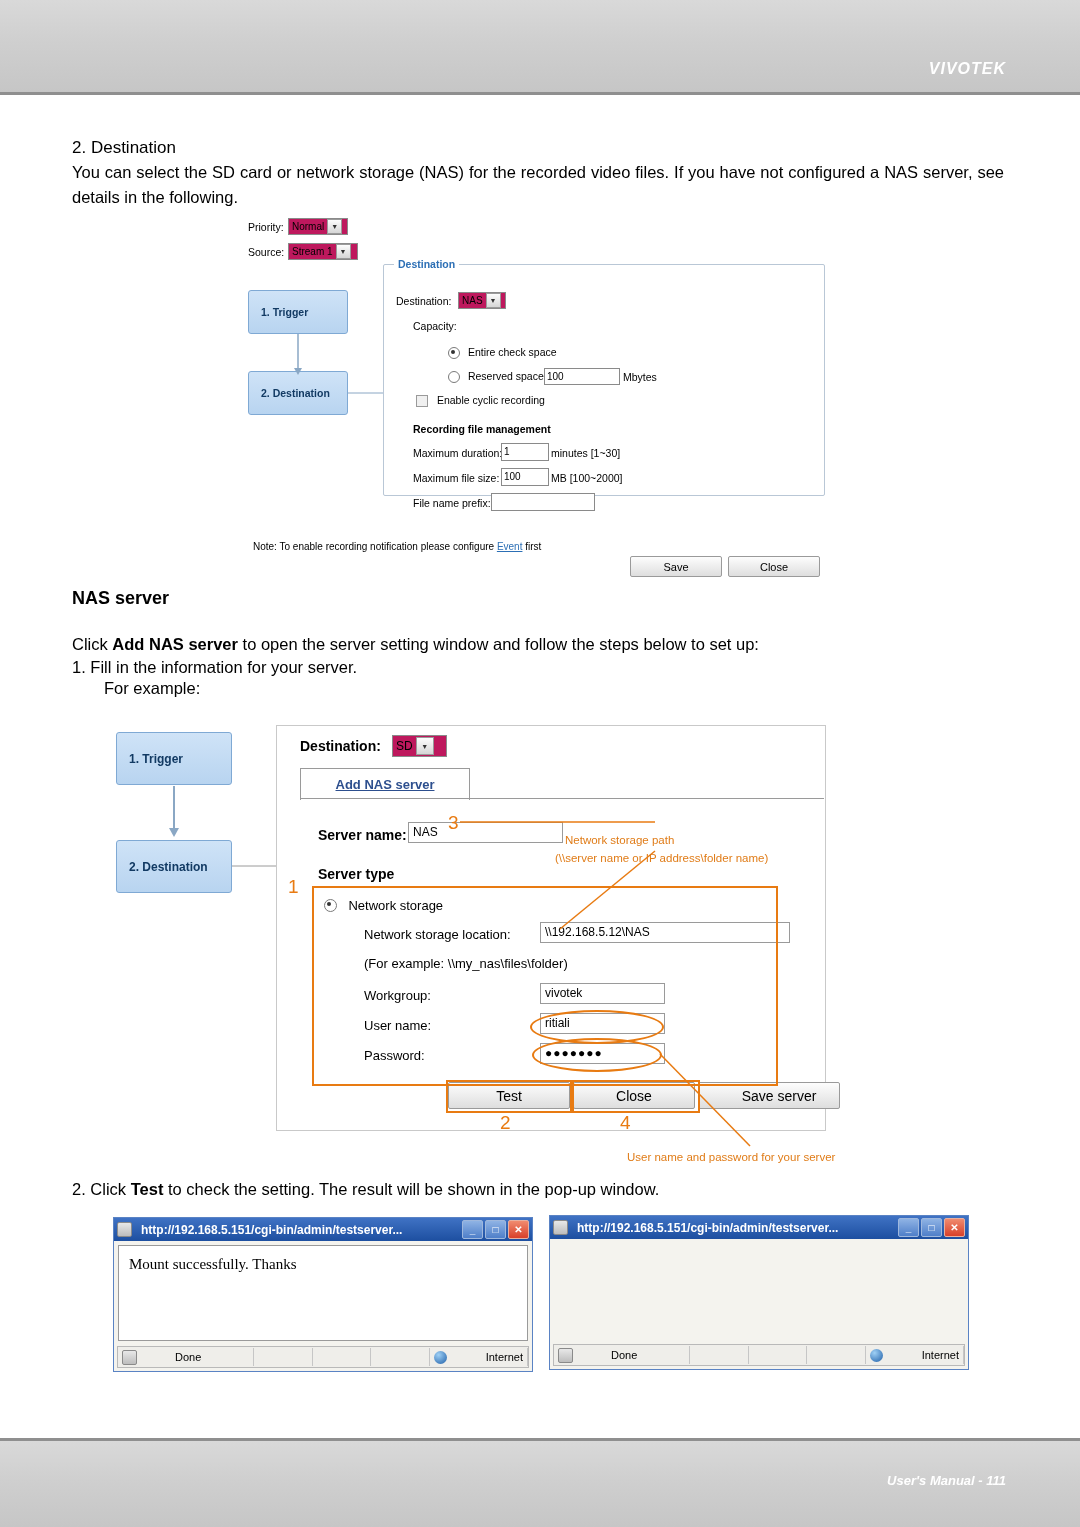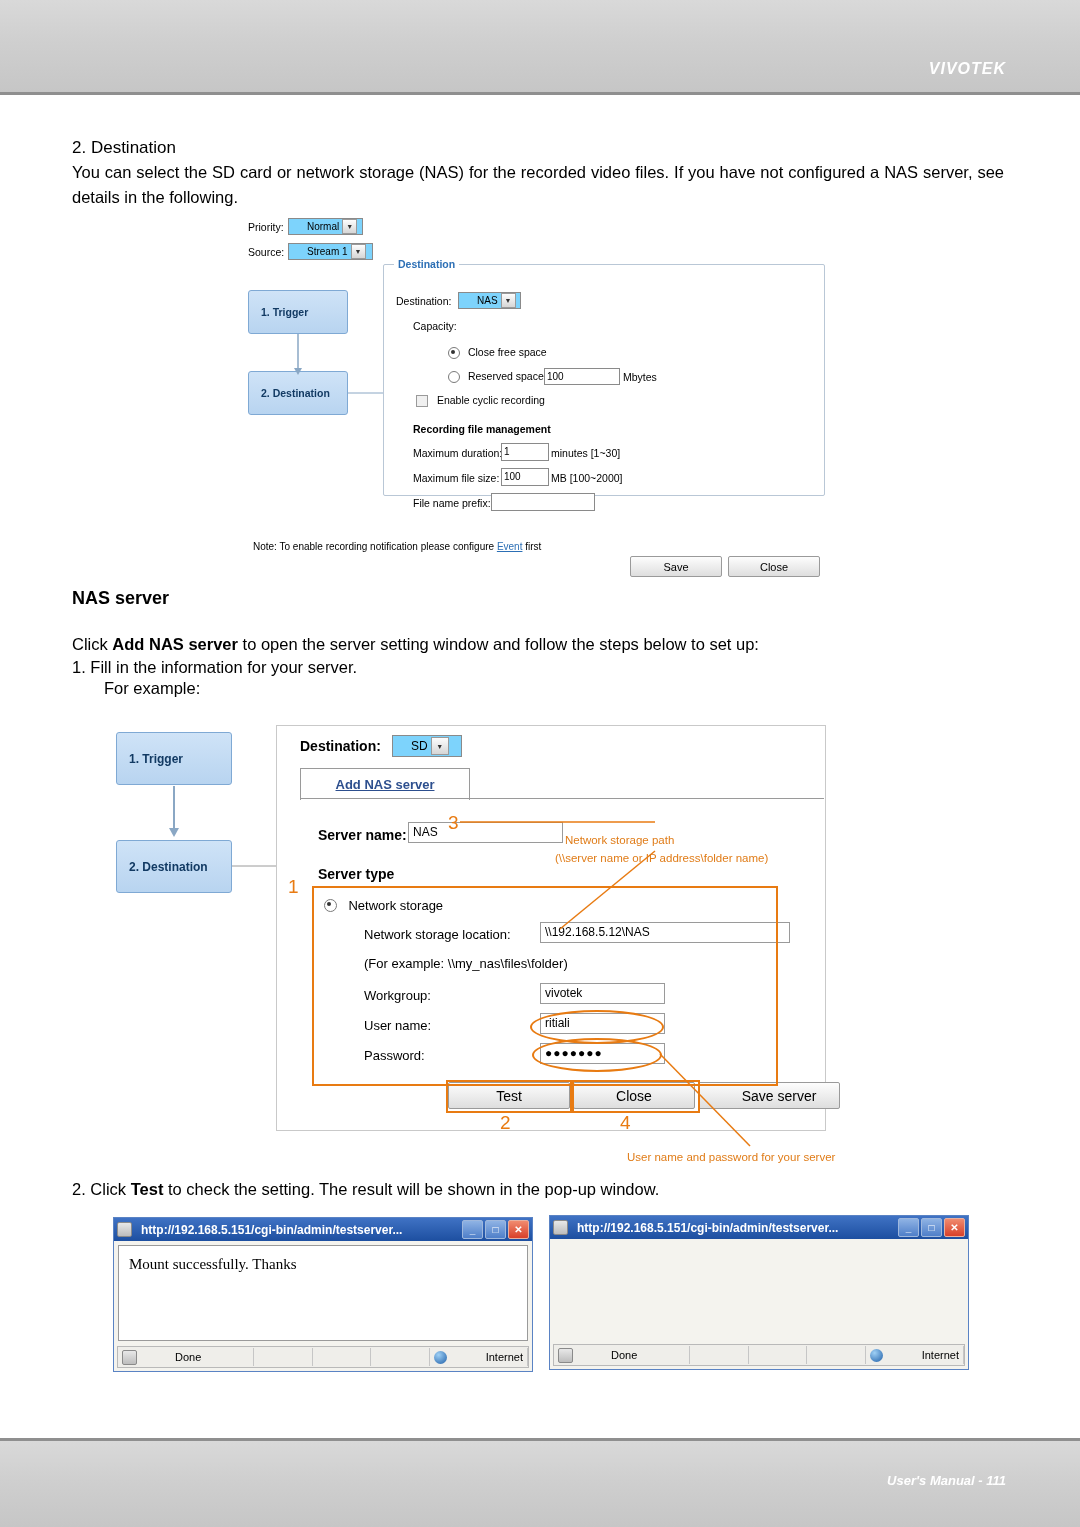--- a/index.html
+++ b/index.html
@@ -65,8 +65,8 @@
     vertical-align:middle;font-size:10px;line-height:13px;padding:0 2px;
   }
   .dropdown{
-    display:inline-flex;align-items:center;border:1px solid #8a8a8a;background:#7dd3fc;
-    height:15px;font-size:10px;padding-left:18px;
+    display:inline-flex;align-items:center;border:1px solid #8a8a8a;background:#be185d;
+    height:15px;font-size:10px;padding-left:3px;
   }
   .dropdown .arrow{
     width:13px;height:13px;margin-left:3px;

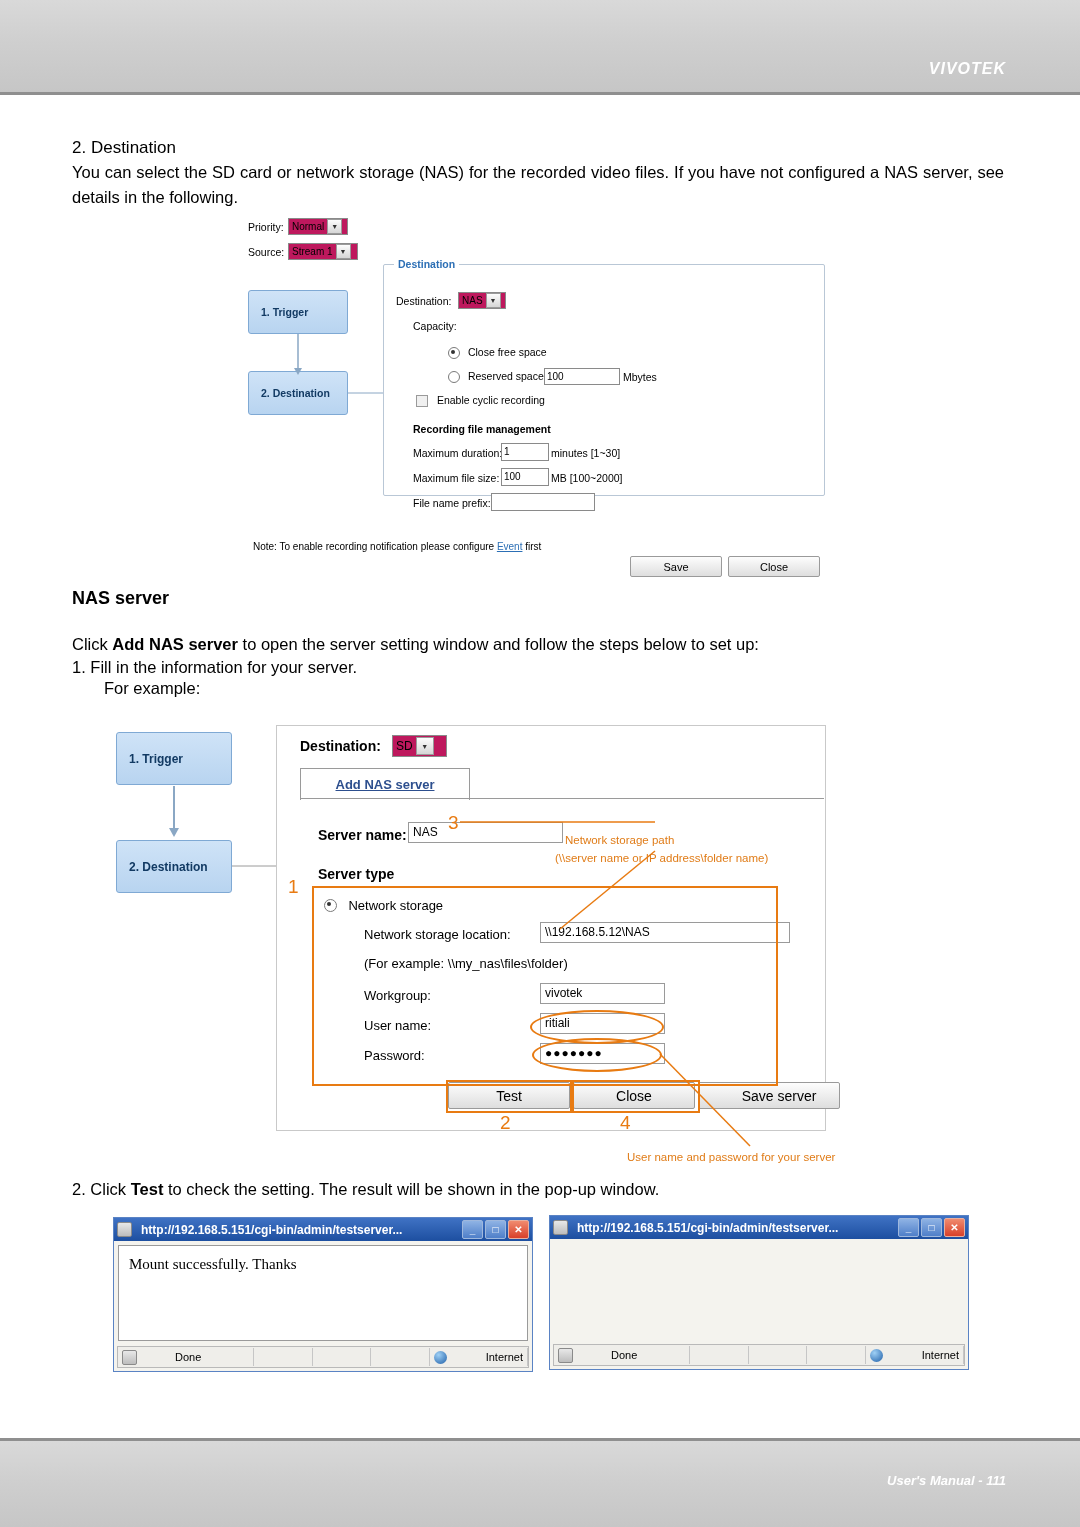--- a/index.html
+++ b/index.html
@@ -213,7 +213,7 @@
 
   <div style="position:absolute;left:200px;top:130px;">
     <span class="radio on"></span>
-    <span style="font-size:10.5px;margin-left:5px;">Close free space</span>
+    <span style="font-size:10.5px;margin-left:5px;">Entire check space</span>
   </div>
 
   <div style="position:absolute;left:200px;top:154px;">

